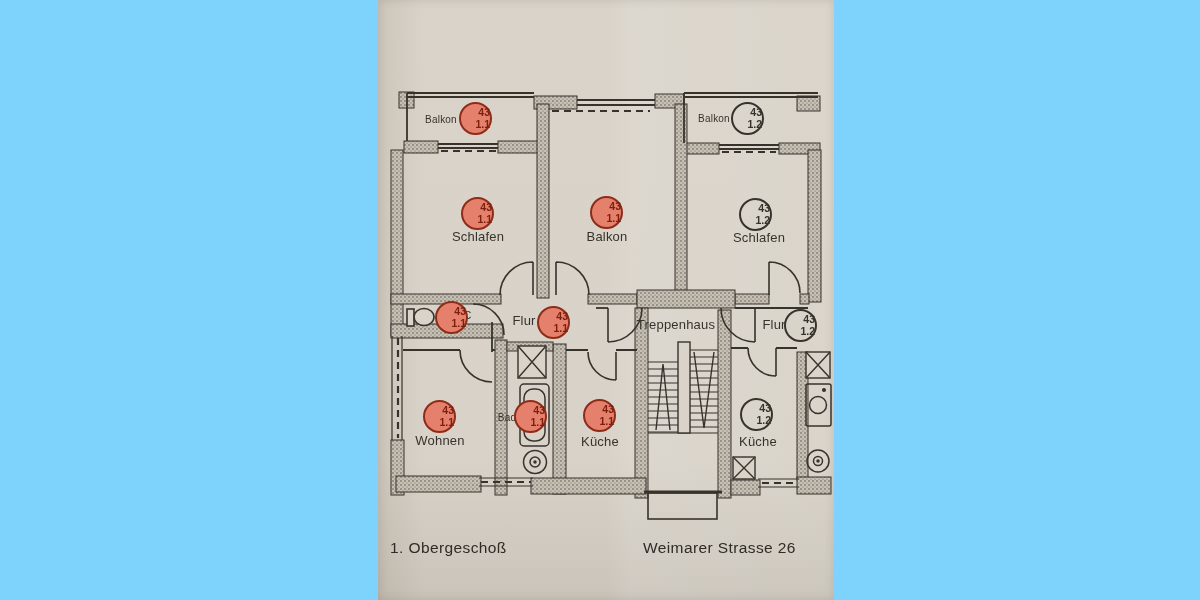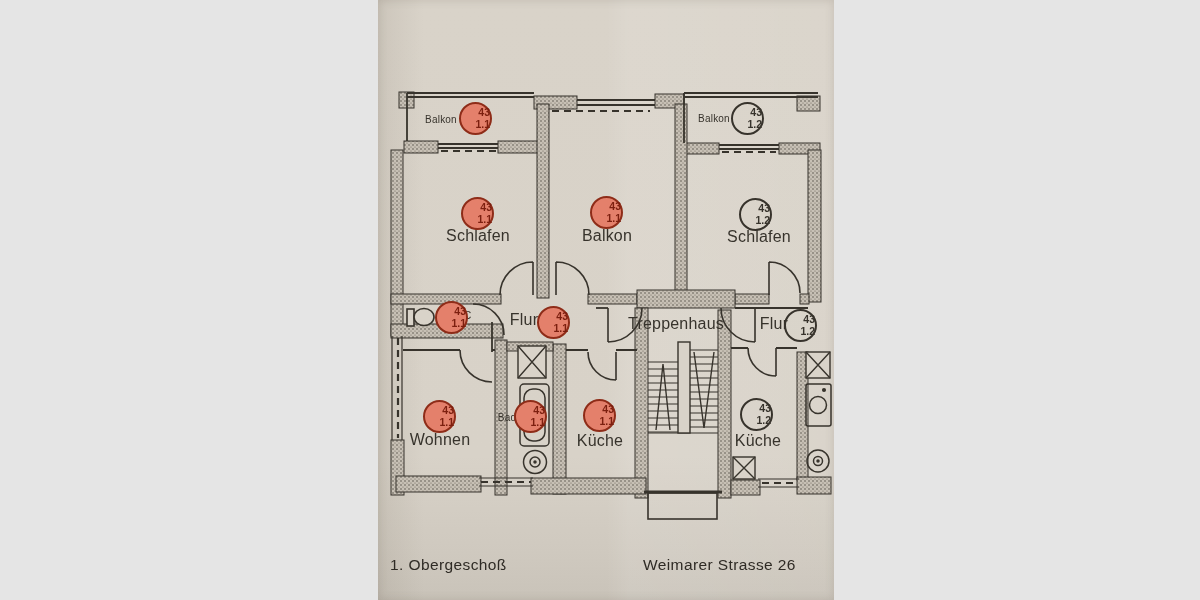--- a/index.html
+++ b/index.html
@@ -3,7 +3,7 @@
 <meta charset="utf-8">
 <style>
   html,body{margin:0;padding:0;background:#fff;}
-  #stage{position:relative;width:1200px;height:600px;background:#e5e5e5;overflow:hidden;
+  #stage{position:relative;width:1200px;height:600px;background:#7dd3fc;overflow:hidden;
          font-family:"Liberation Sans",sans-serif;}
   #photo{position:absolute;left:378px;top:0;width:456px;height:600px;
     background:

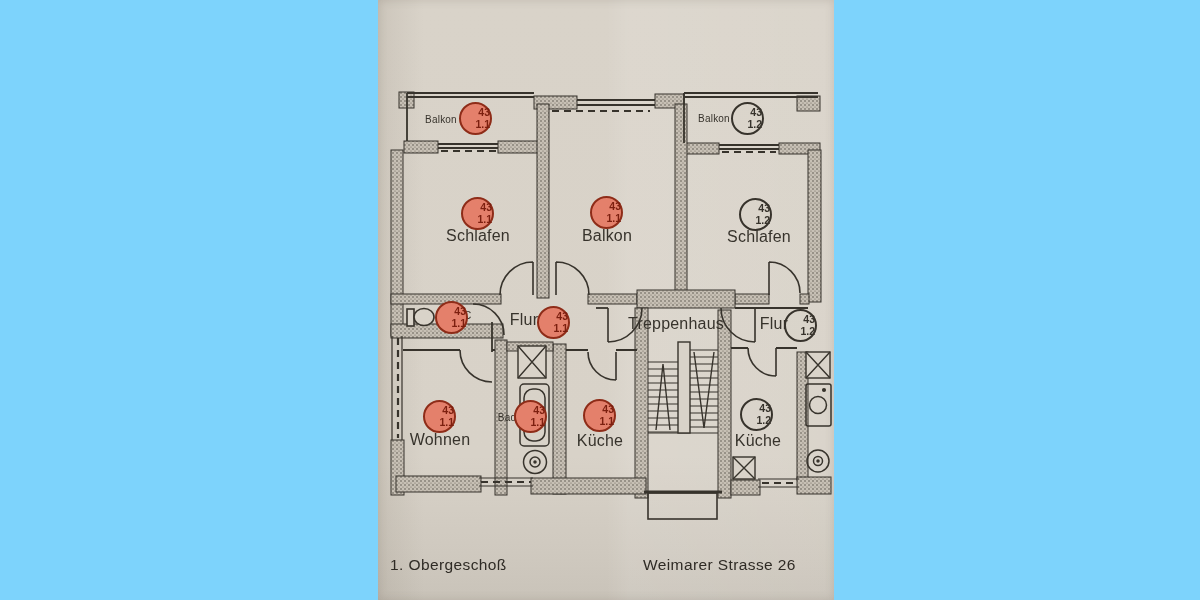--- a/index.html
+++ b/index.html
@@ -12,7 +12,7 @@
       linear-gradient(180deg, #d9d3c9 0%, #d8d2c8 76%, #cfc9bf 92%, #c9c3b9 100%);
     box-shadow: inset 0 0 10px rgba(90,80,65,0.18);}
   svg.plan{position:absolute;left:0;top:0;}
-  .rlabel{position:absolute;transform:translate(-50%,-50%);color:#37332c;font-size:16px;
+  .rlabel{position:absolute;transform:translate(-50%,-50%);color:#37332c;font-size:13px;
           font-weight:500;white-space:nowrap;letter-spacing:0.2px;}
   .badge{position:absolute;width:33px;height:33px;border-radius:50%;display:flex;flex-direction:column;
          align-items:flex-end;justify-content:center;font-size:10.5px;font-weight:700;line-height:11.5px;

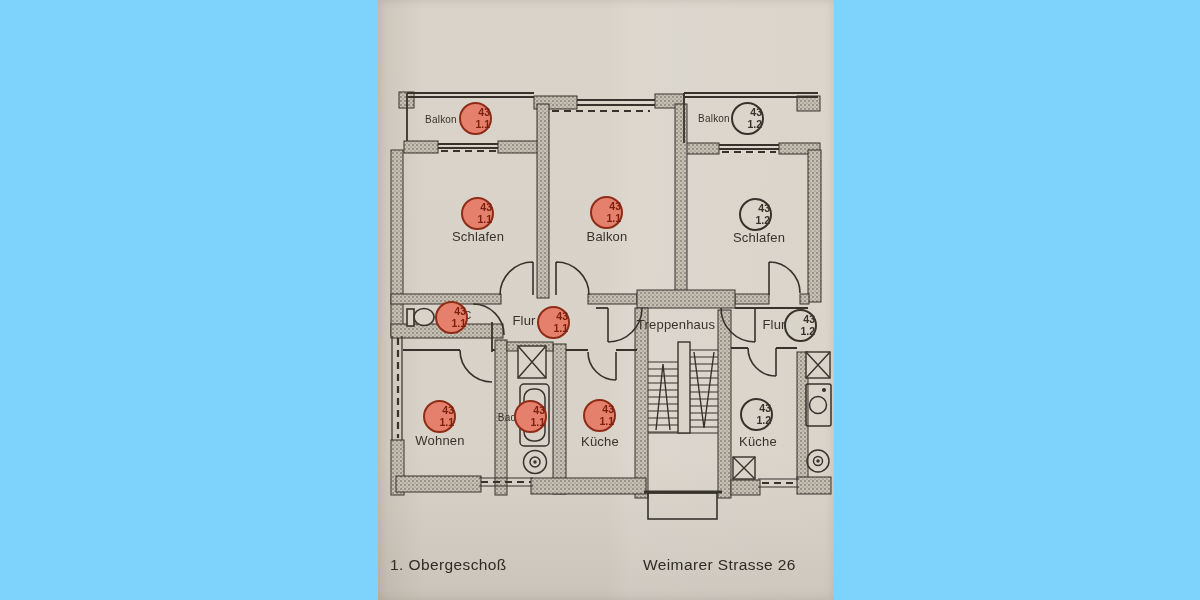--- a/index.html
+++ b/index.html
@@ -19,7 +19,7 @@
          box-sizing:border-box;}
   .badge.red{background:#e4806b;border:2px solid #8e2c18;color:#7c1f0f;}
   .badge.plain{background:rgba(217,211,201,0.25);border:2px solid #37332c;color:#37332c;}
-  .footer-label{position:absolute;color:#2f2b25;font-size:15.5px;font-weight:500;letter-spacing:0.4px;margin-top:17px;}
+  .footer-label{position:absolute;color:#2f2b25;font-size:15.5px;font-weight:500;letter-spacing:0.4px;}
 </style>
 </head>
 <body>

